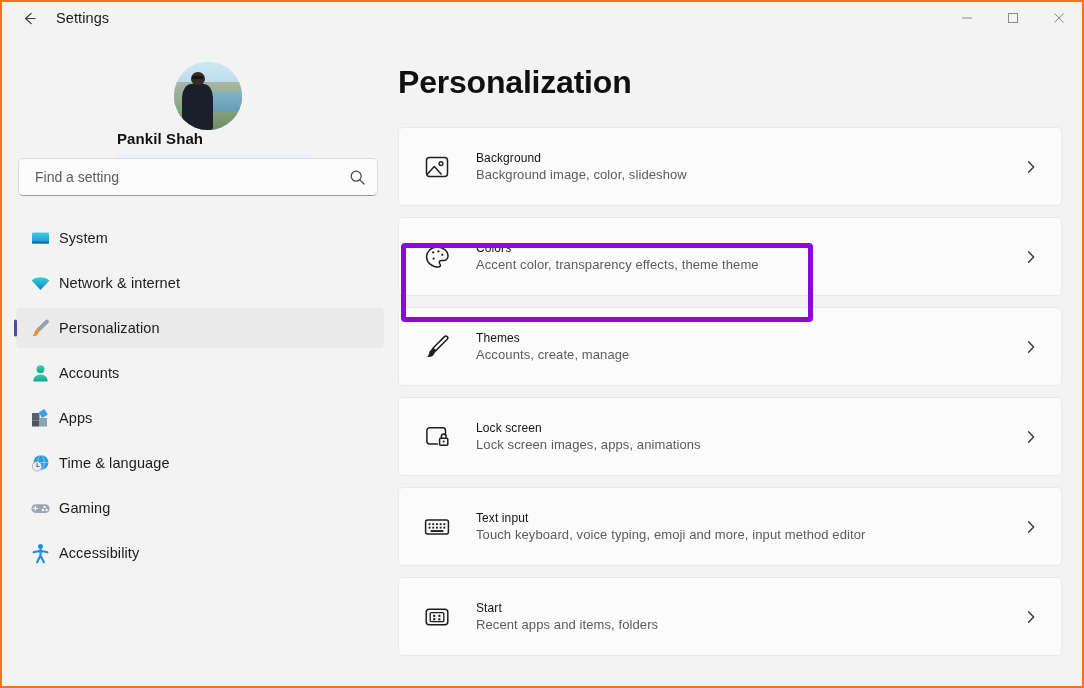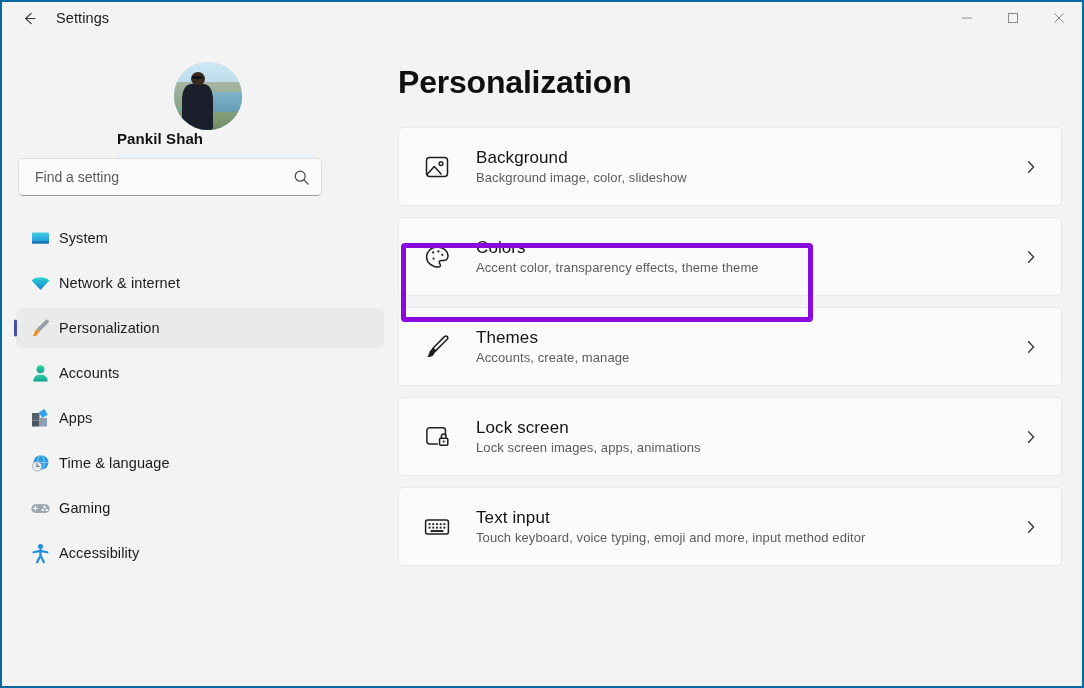--- a/index.html
+++ b/index.html
@@ -16,7 +16,7 @@
     width: 1084px;
     height: 688px;
     background: #a3a3a3;
-    border: 2px solid #0369a1;
+    border: 2px solid #f97316;
     overflow: hidden;
   }
 

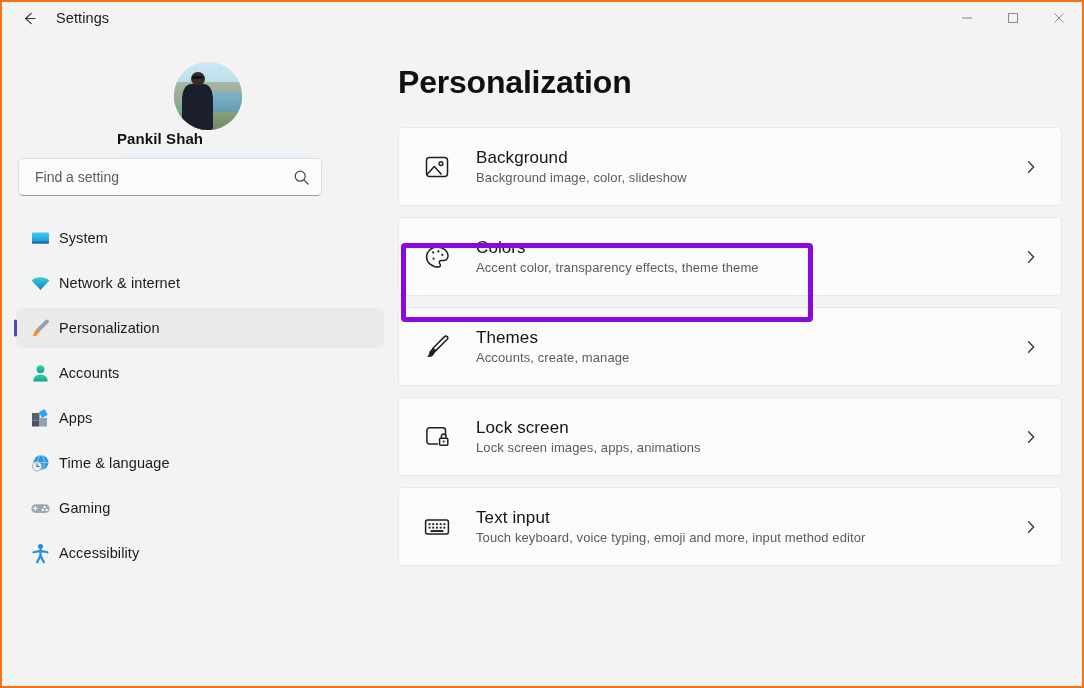--- a/index.html
+++ b/index.html
@@ -204,7 +204,7 @@
   }
   .card-text { margin-left: 21px; }
   .card-title {
-    font-size: 17px;
+    font-size: 12px;
     color: #141414;
     letter-spacing: .1px;
   }

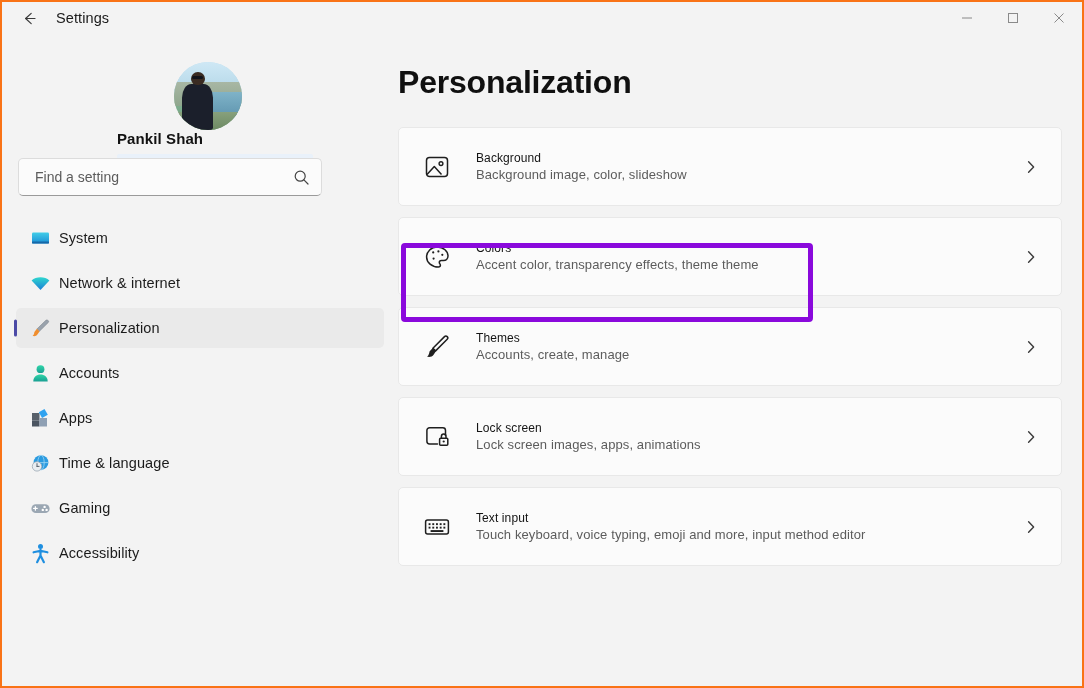--- a/index.html
+++ b/index.html
@@ -112,7 +112,7 @@
   #search-box {
     position: relative;
     margin: 24px 0 0 16px;
-    width: 304px;
+    width: 360px;
     height: 38px;
     background: #FBFBFB;
     border: 1px solid #DCDCDC;

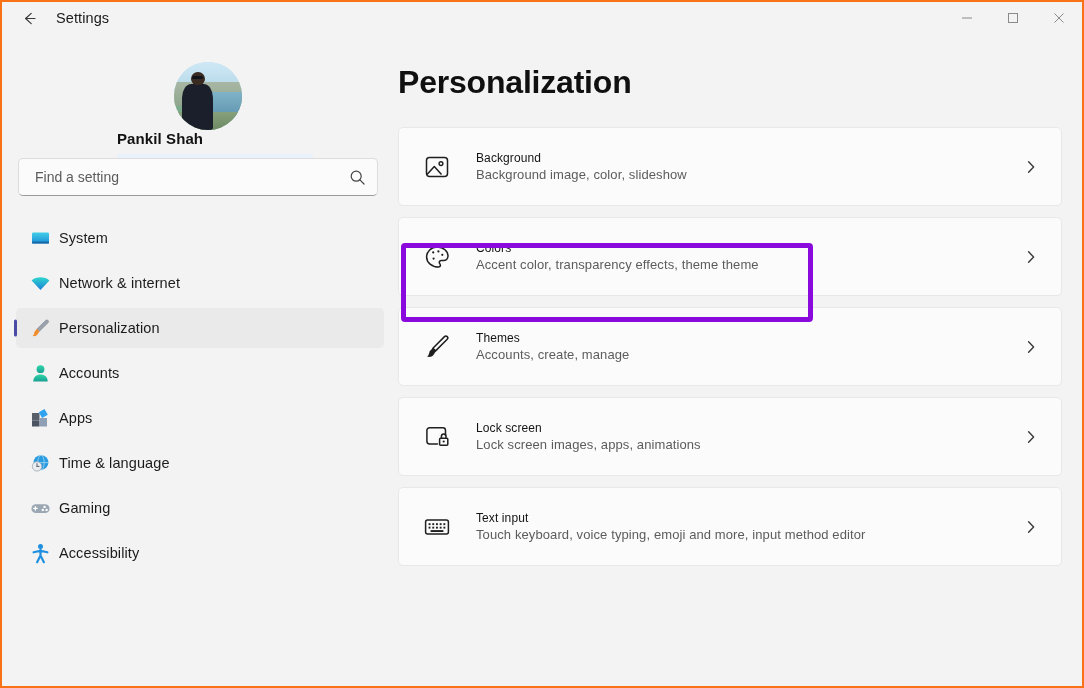--- a/index.html
+++ b/index.html
@@ -539,6 +539,29 @@
         </span>
       </div>
 
+      <div class="card">
+        <span class="card-icon">
+          <svg width="30" height="30" viewBox="0 0 30 30">
+            <rect x="4.2" y="7.2" width="21.6" height="15.6" rx="3" fill="none" stroke="#1f1f1f" stroke-width="1.5"></rect>
+            <rect x="8.2" y="10.6" width="13.6" height="9" rx="1" fill="none" stroke="#1f1f1f" stroke-width="1.3"></rect>
+            <g fill="#1f1f1f">
+              <rect x="11.1" y="12.8" width="2.1" height="2.1"></rect>
+              <rect x="16.3" y="12.8" width="2.1" height="2.1"></rect>
+              <rect x="11.1" y="16.2" width="2.1" height="2.1"></rect>
+              <rect x="16.3" y="16.2" width="2.1" height="2.1"></rect>
+            </g>
+          </svg>
+        </span>
+        <div class="card-text">
+          <div class="card-title">Start</div>
+          <div class="card-sub">Recent apps and items, folders</div>
+        </div>
+        <span class="card-chevron">
+          <svg width="16" height="16" viewBox="0 0 16 16">
+            <path d="M5.6 2.8 L10.6 8 L5.6 13.2" fill="none" stroke="#3a3a3a" stroke-width="1.4" stroke-linecap="round" stroke-linejoin="round"></path>
+          </svg>
+        </span>
+      </div>
 
     </div>
   </div>

